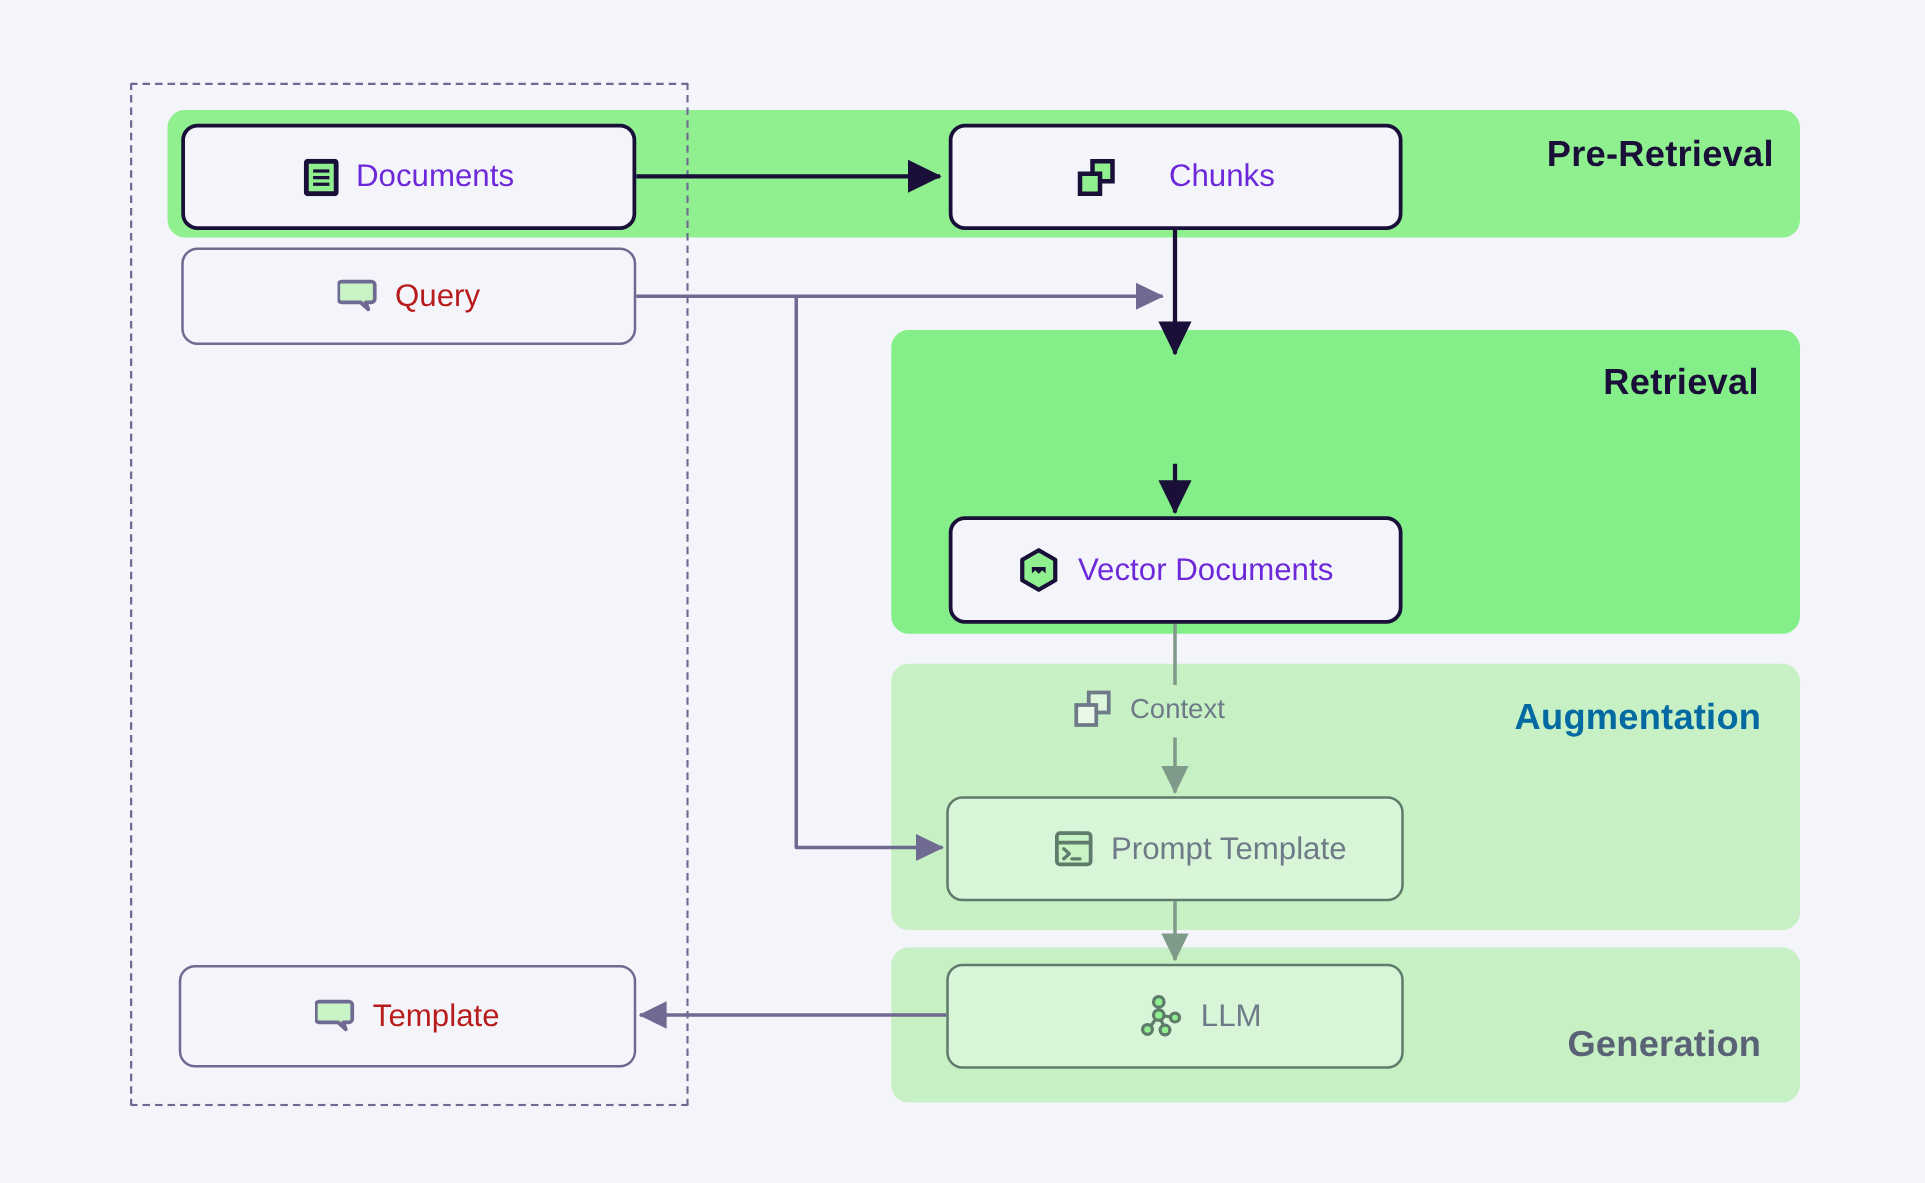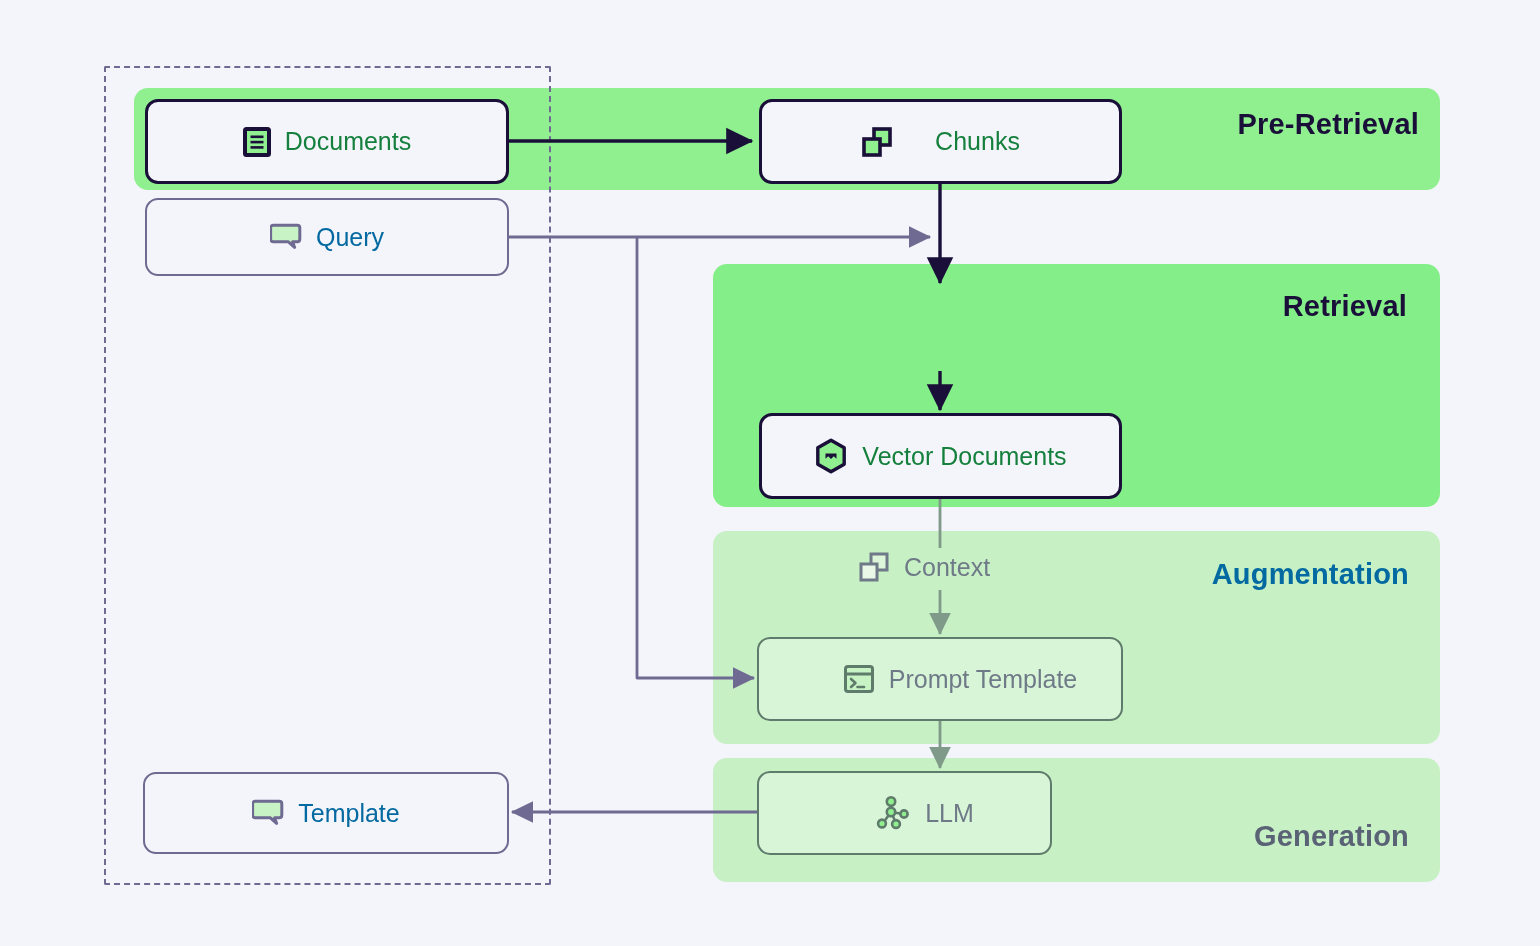--- a/index.html
+++ b/index.html
@@ -55,7 +55,7 @@
   .node-dark {
     background: #f4f5fa;
     border: 3px solid #190f38;
-    color: #15803d;
+    color: #6d28d9;
   }
   .node-grey {
     background: #f4f5fa;

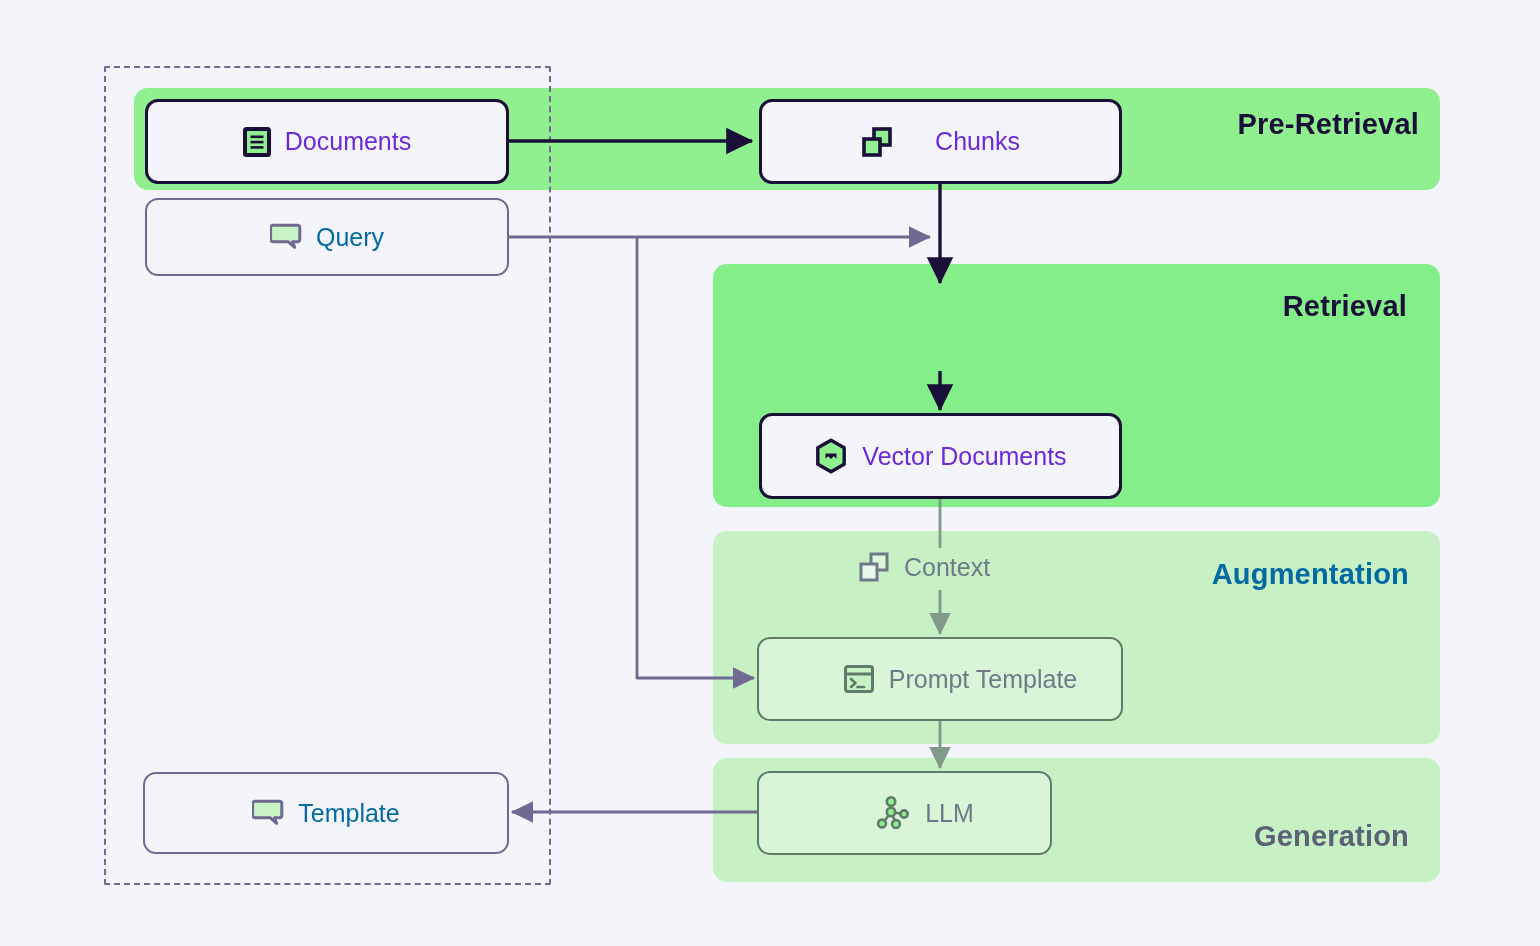--- a/index.html
+++ b/index.html
@@ -60,7 +60,7 @@
   .node-grey {
     background: #f4f5fa;
     border: 2.5px solid #6f6a91;
-    color: #0369a1;
+    color: #b91c1c;
   }
   .node-ghost {
     background: rgba(255,255,255,0.32);

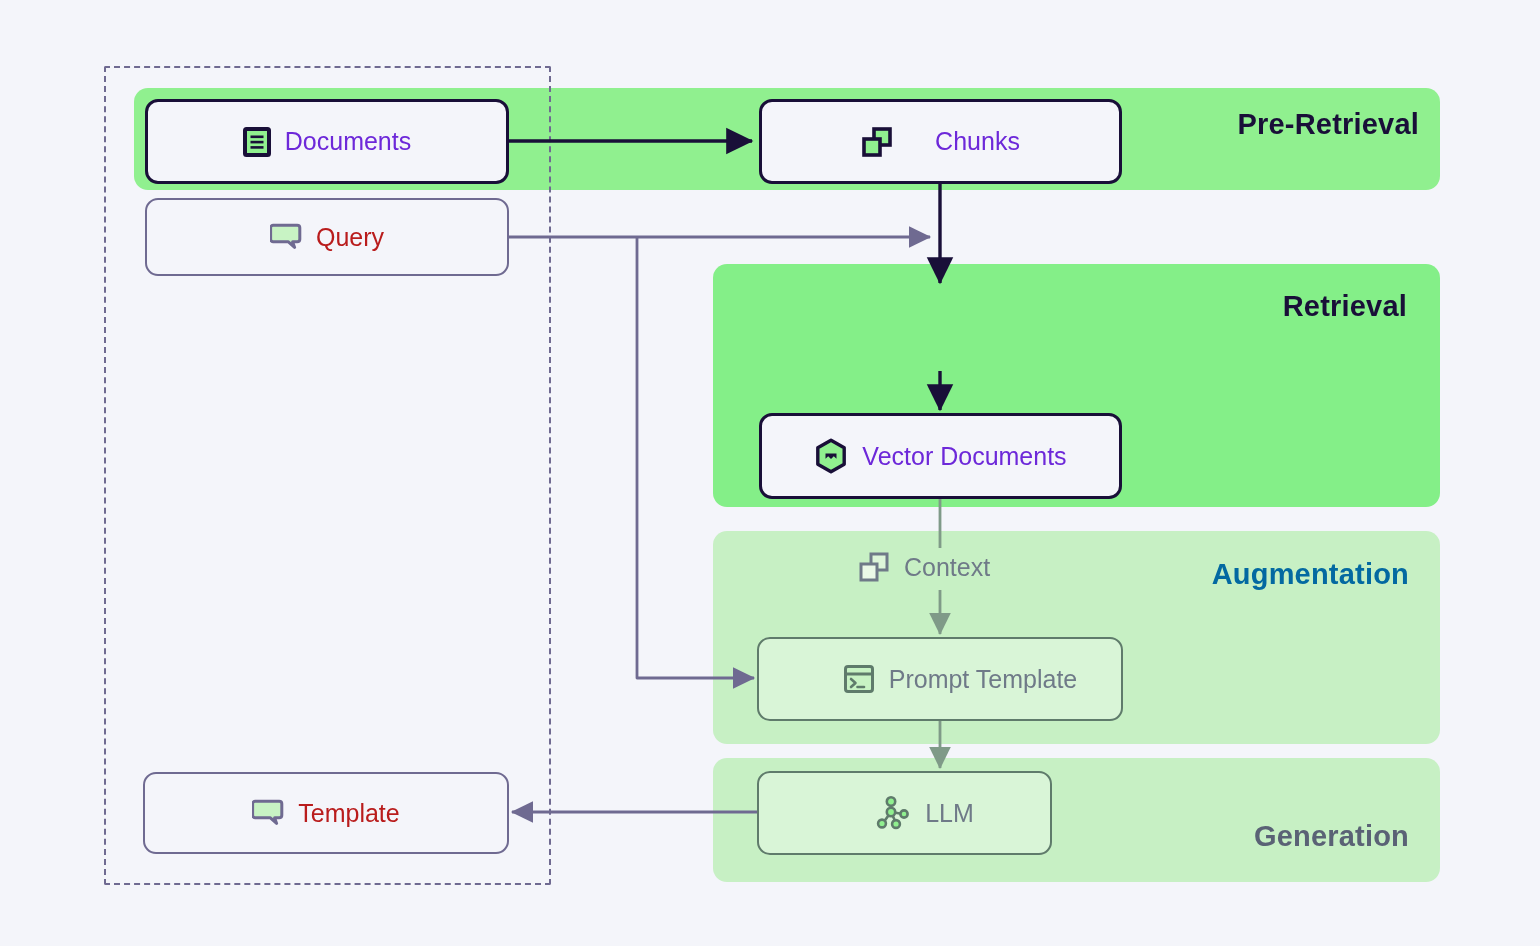--- a/index.html
+++ b/index.html
@@ -74,7 +74,7 @@
     position: absolute;
     display: flex;
     align-items: center;
-    font-size: 25px;
+    font-size: 22px;
     color: #6f7a88;
     white-space: nowrap;
   }

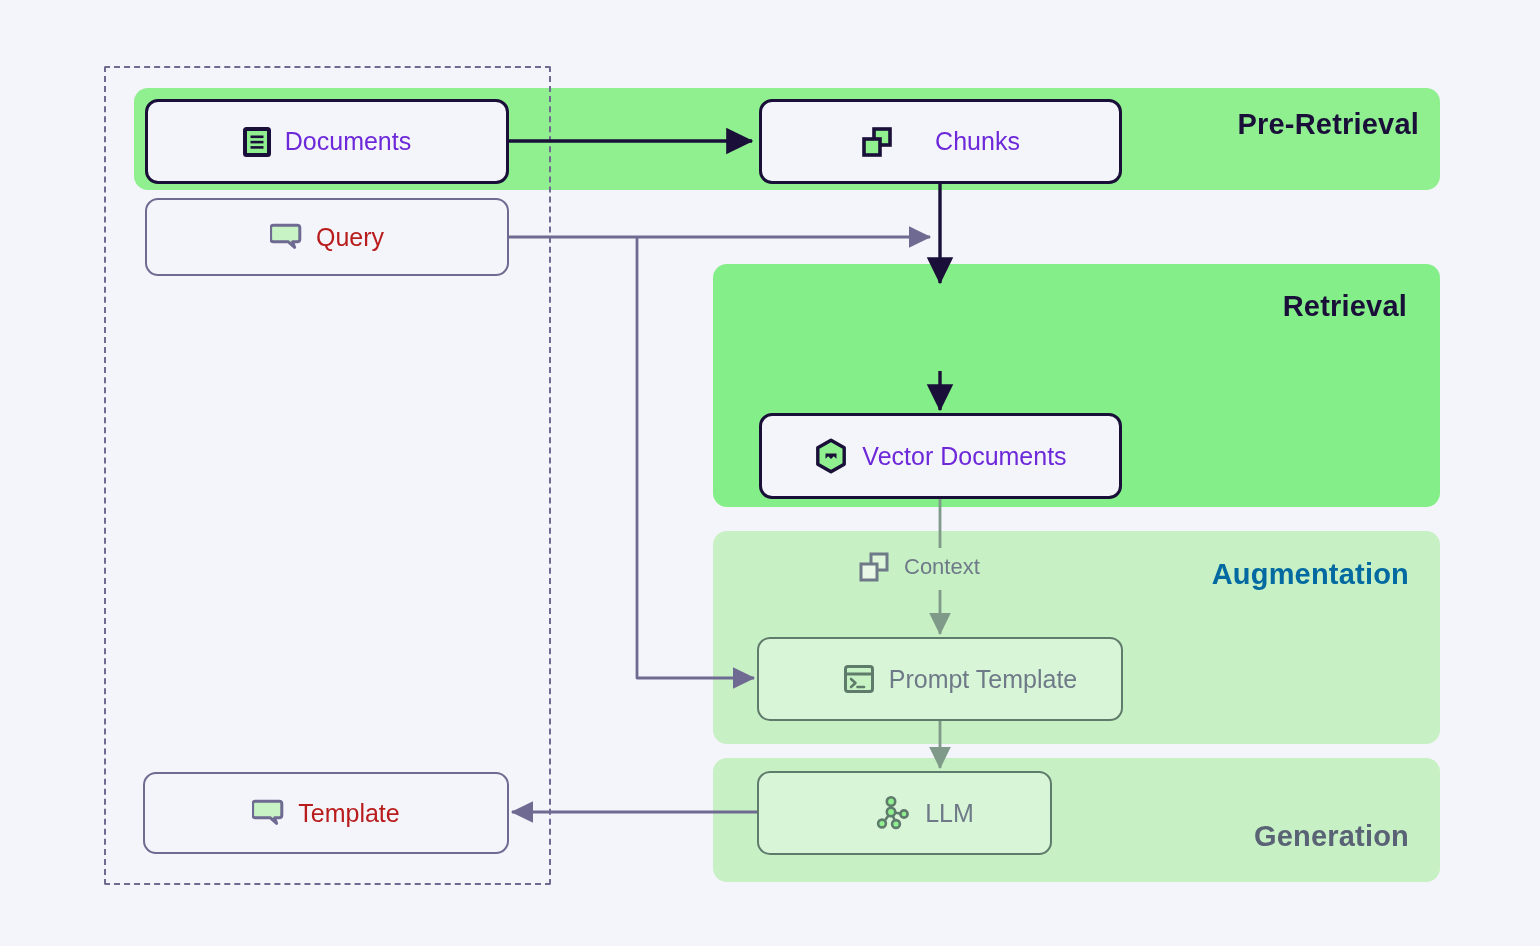--- a/index.html
+++ b/index.html
@@ -222,7 +222,7 @@
     <span class="lbl">Prompt Template</span>
   </div>
 
-  <div class="node node-ghost" style="left:757px; top:771px; width:295px; height:84px;">
+  <div class="node node-ghost" style="left:757px; top:771px; width:366px; height:84px;">
     <span class="icon">
       <svg width="36" height="36" viewBox="0 0 36 36" xmlns="http://www.w3.org/2000/svg">
         <g stroke="#5f7b6b" stroke-width="2.6" stroke-linecap="round">

